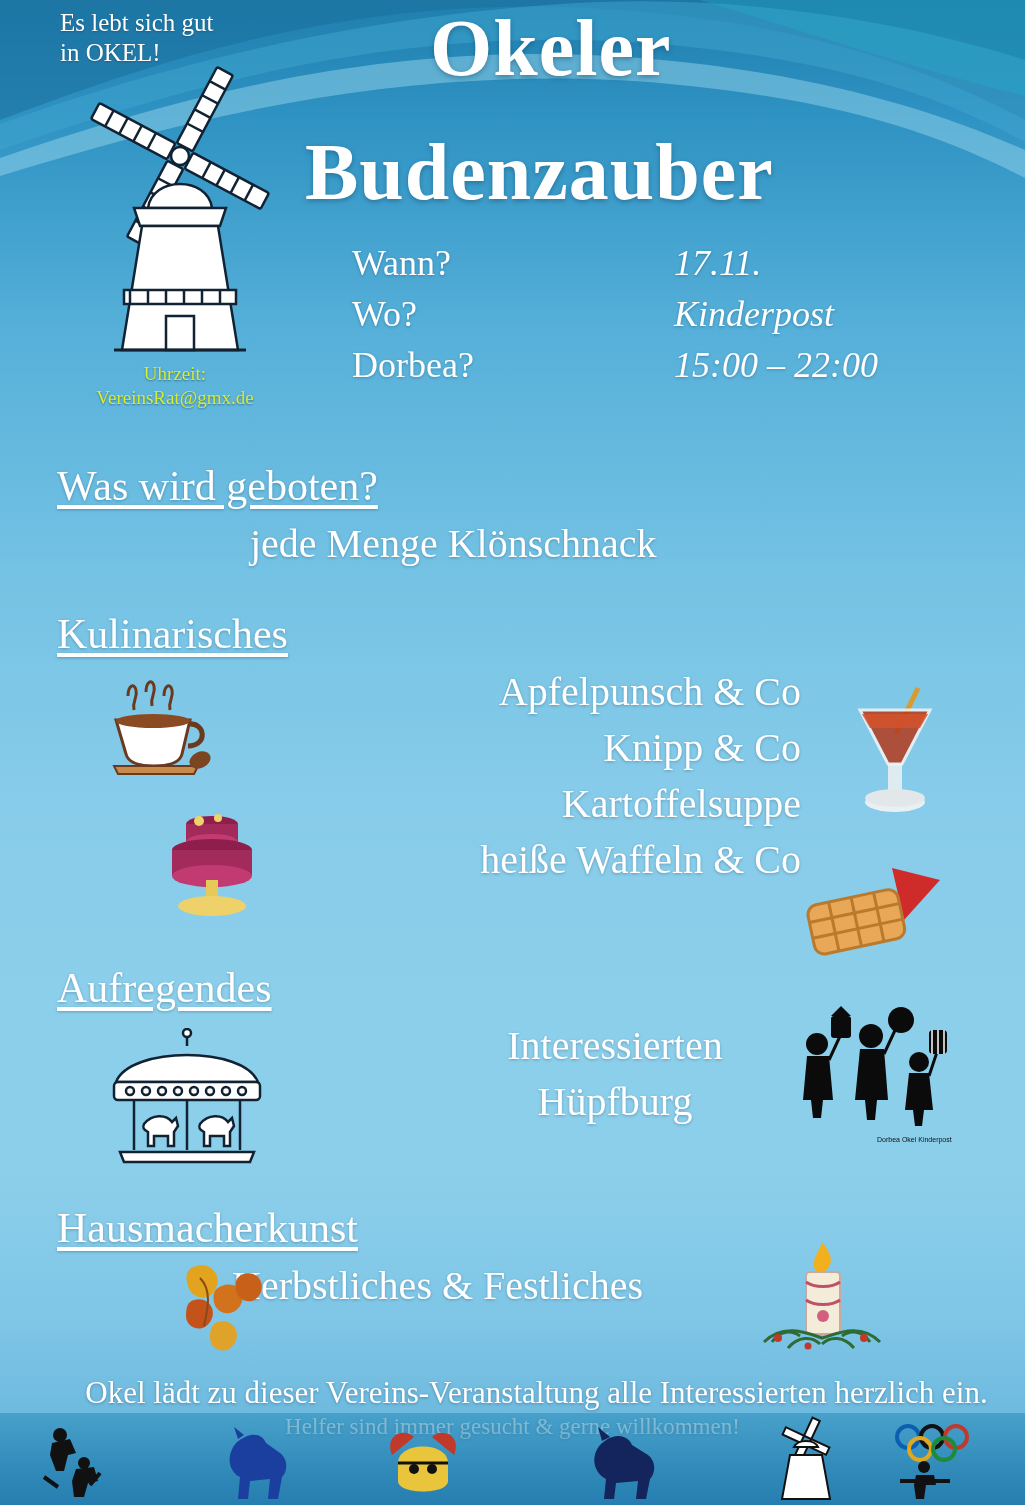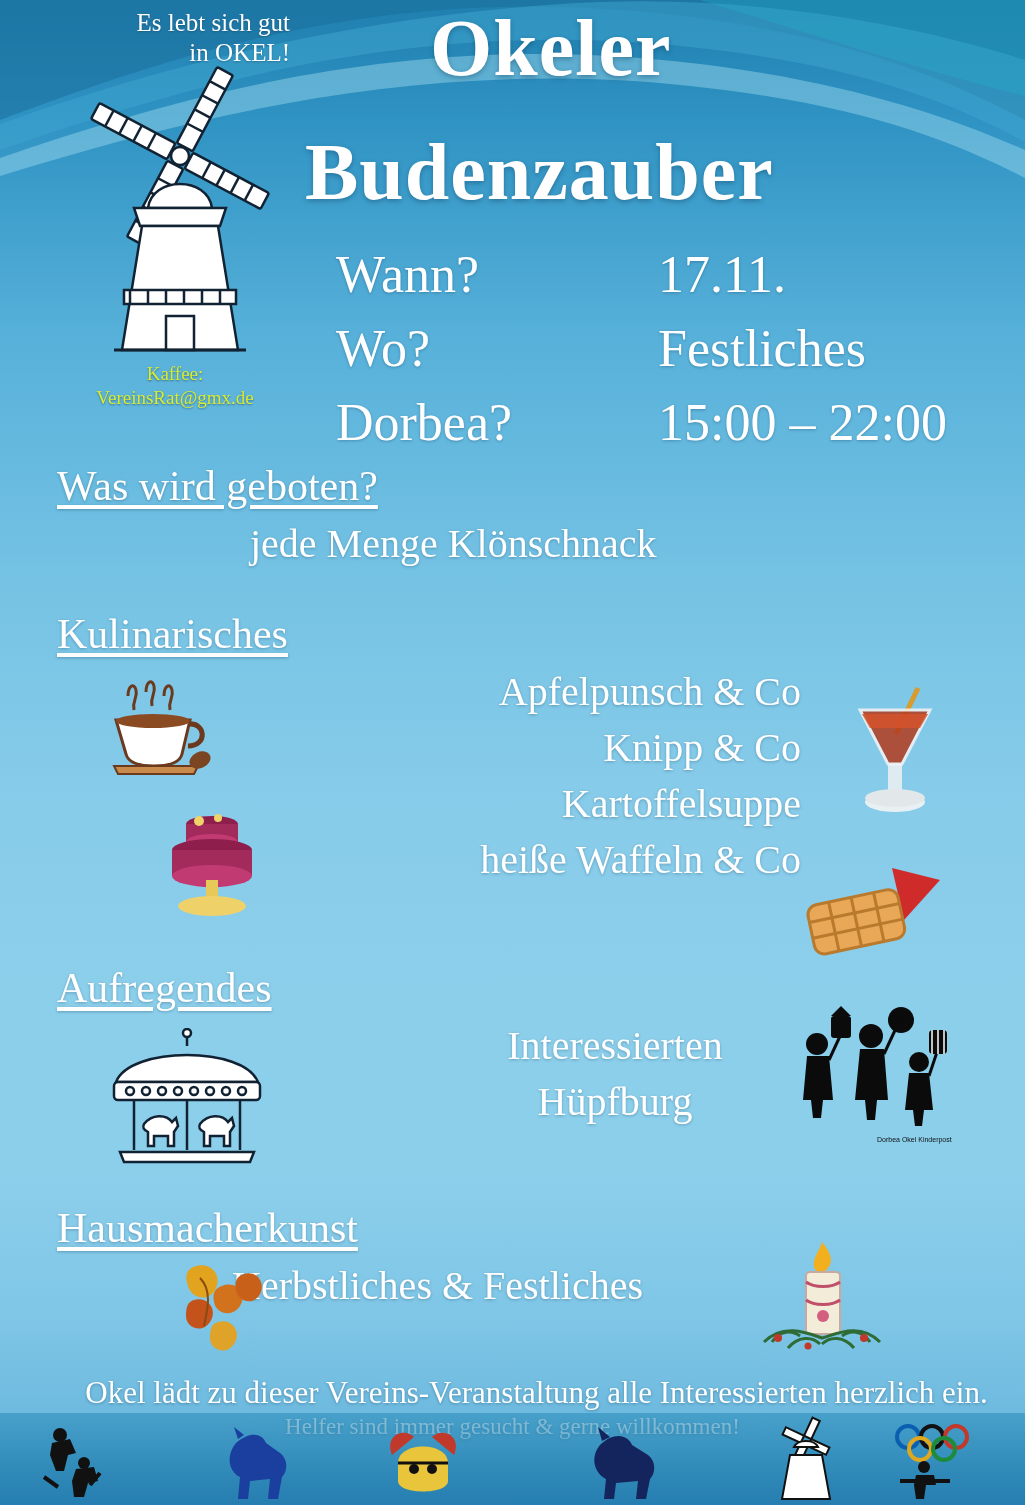--- a/index.html
+++ b/index.html
@@ -51,7 +51,7 @@
     top: 8px;
     left: 60px;
     width: 230px;
-    text-align: right;
+    text-align: left;
     color: #ffffff;
     font-size: 25px;
     line-height: 1.18;

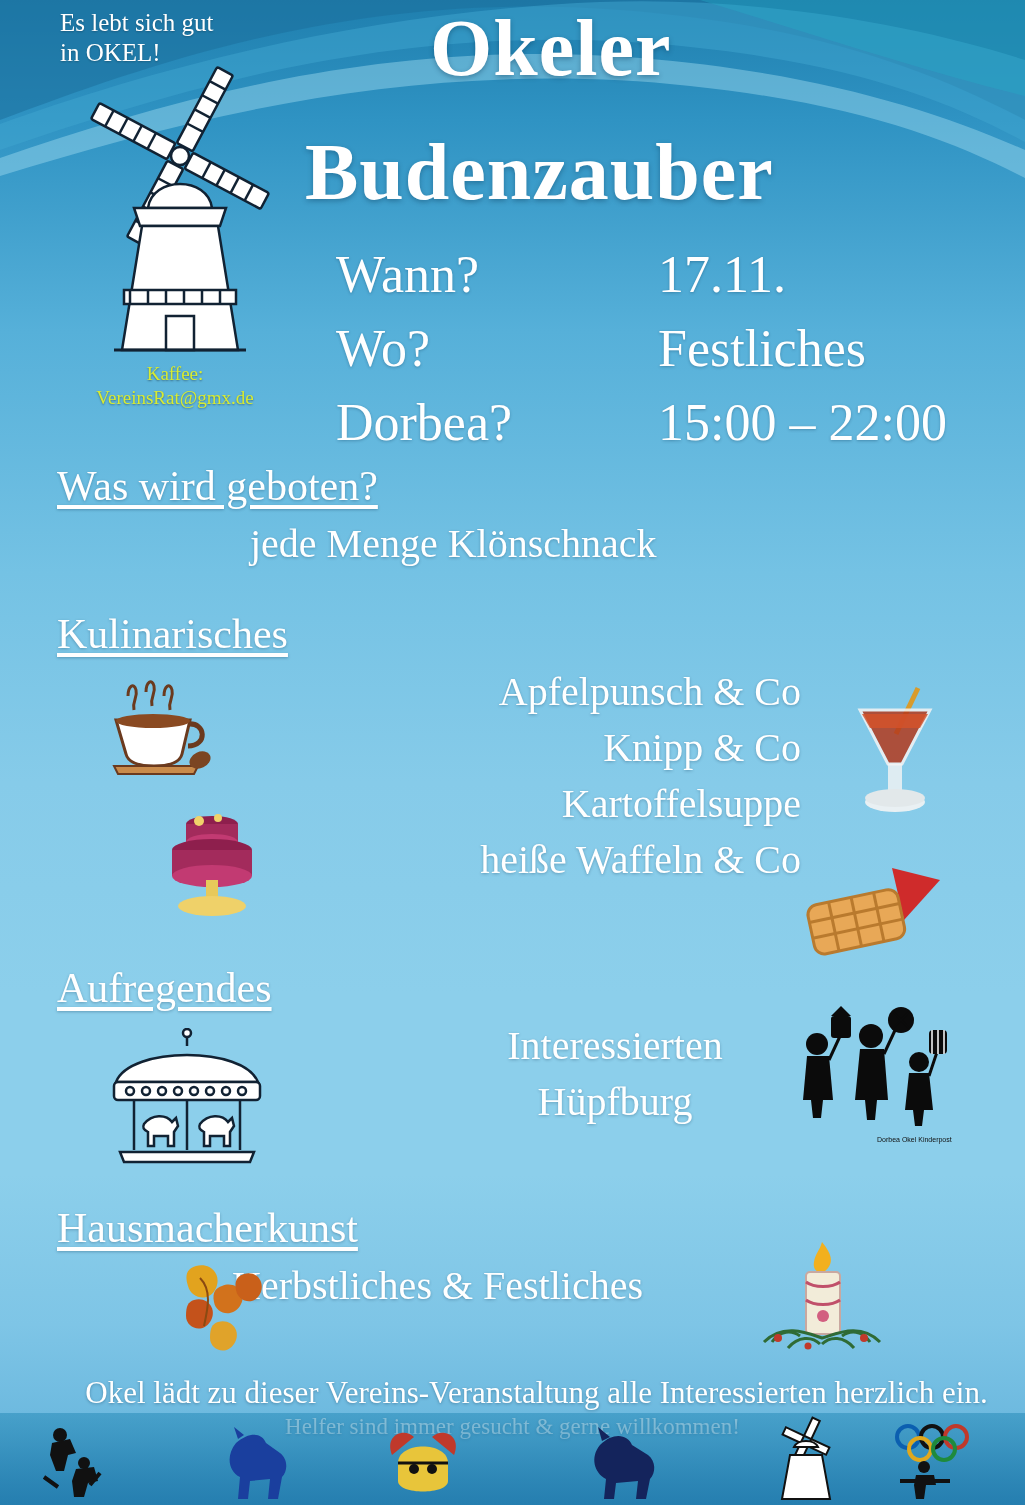--- a/index.html
+++ b/index.html
@@ -100,10 +100,10 @@
   .facts {
     position: absolute;
     top: 238px;
-    left: 336px;
+    left: 352px;
     width: 620px;
     color: #ffffff;
-    font-size: 52px;
+    font-size: 36px;
     line-height: 1.42;
     text-shadow: 0 1px 3px rgba(0,40,70,0.3);
   }

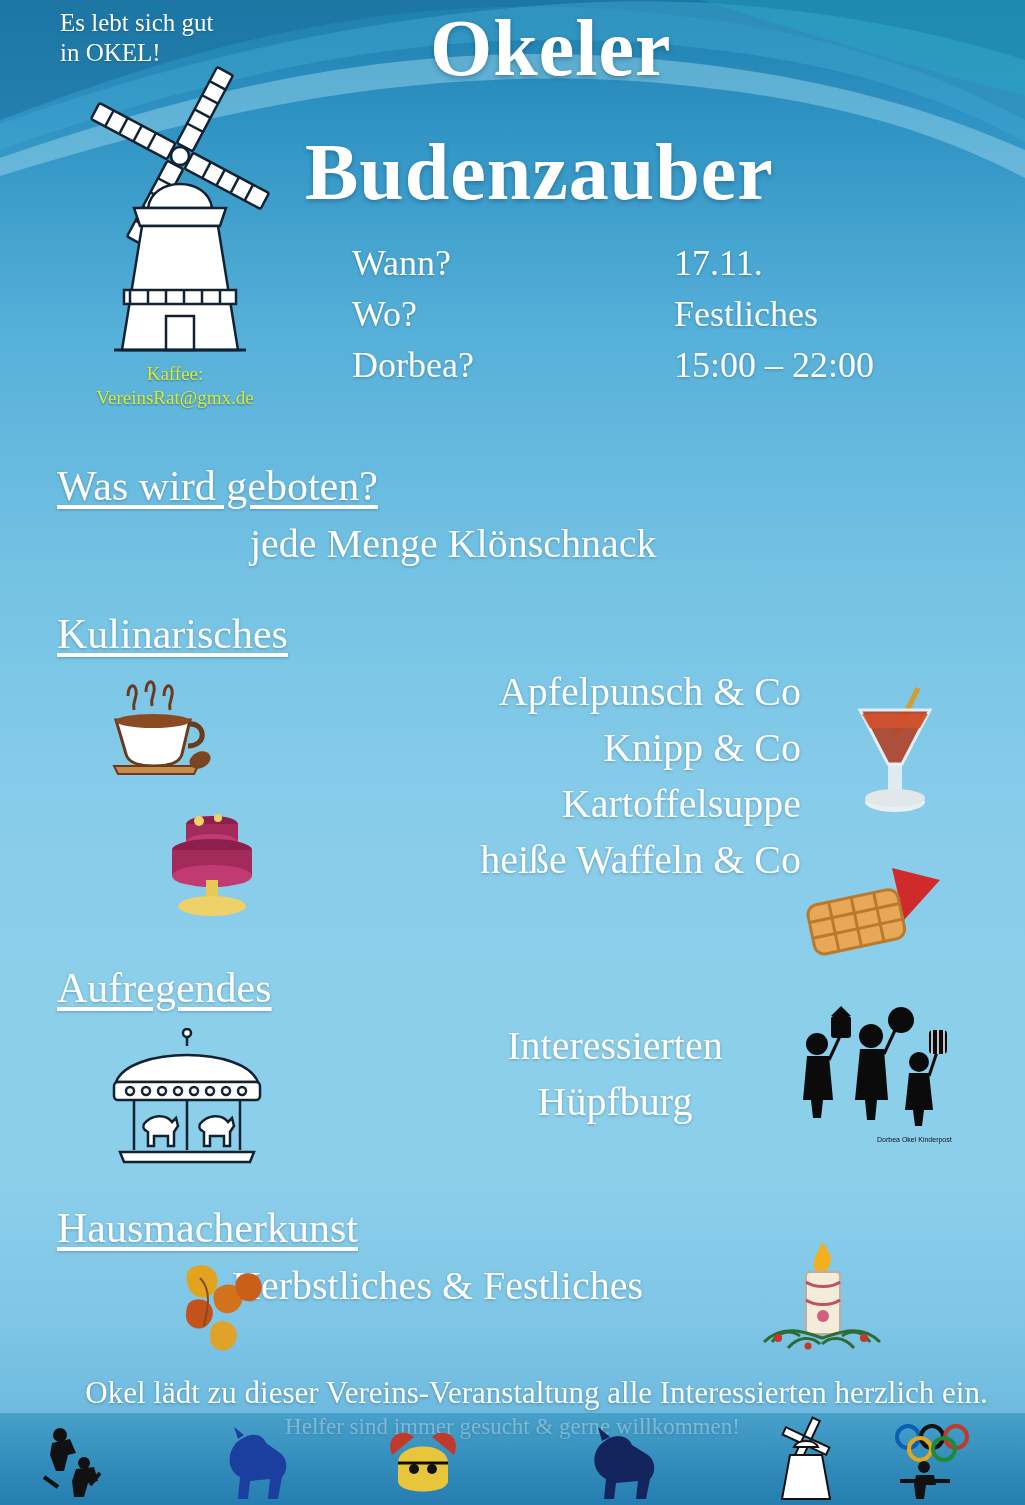--- a/index.html
+++ b/index.html
@@ -109,7 +109,7 @@
   }
   .facts-row { display: flex; }
   .facts-q { width: 322px; }
-  .facts-a { flex: 1; }
+  .facts-a { flex: 1; font-style: italic; }
 
   
   .section-head {

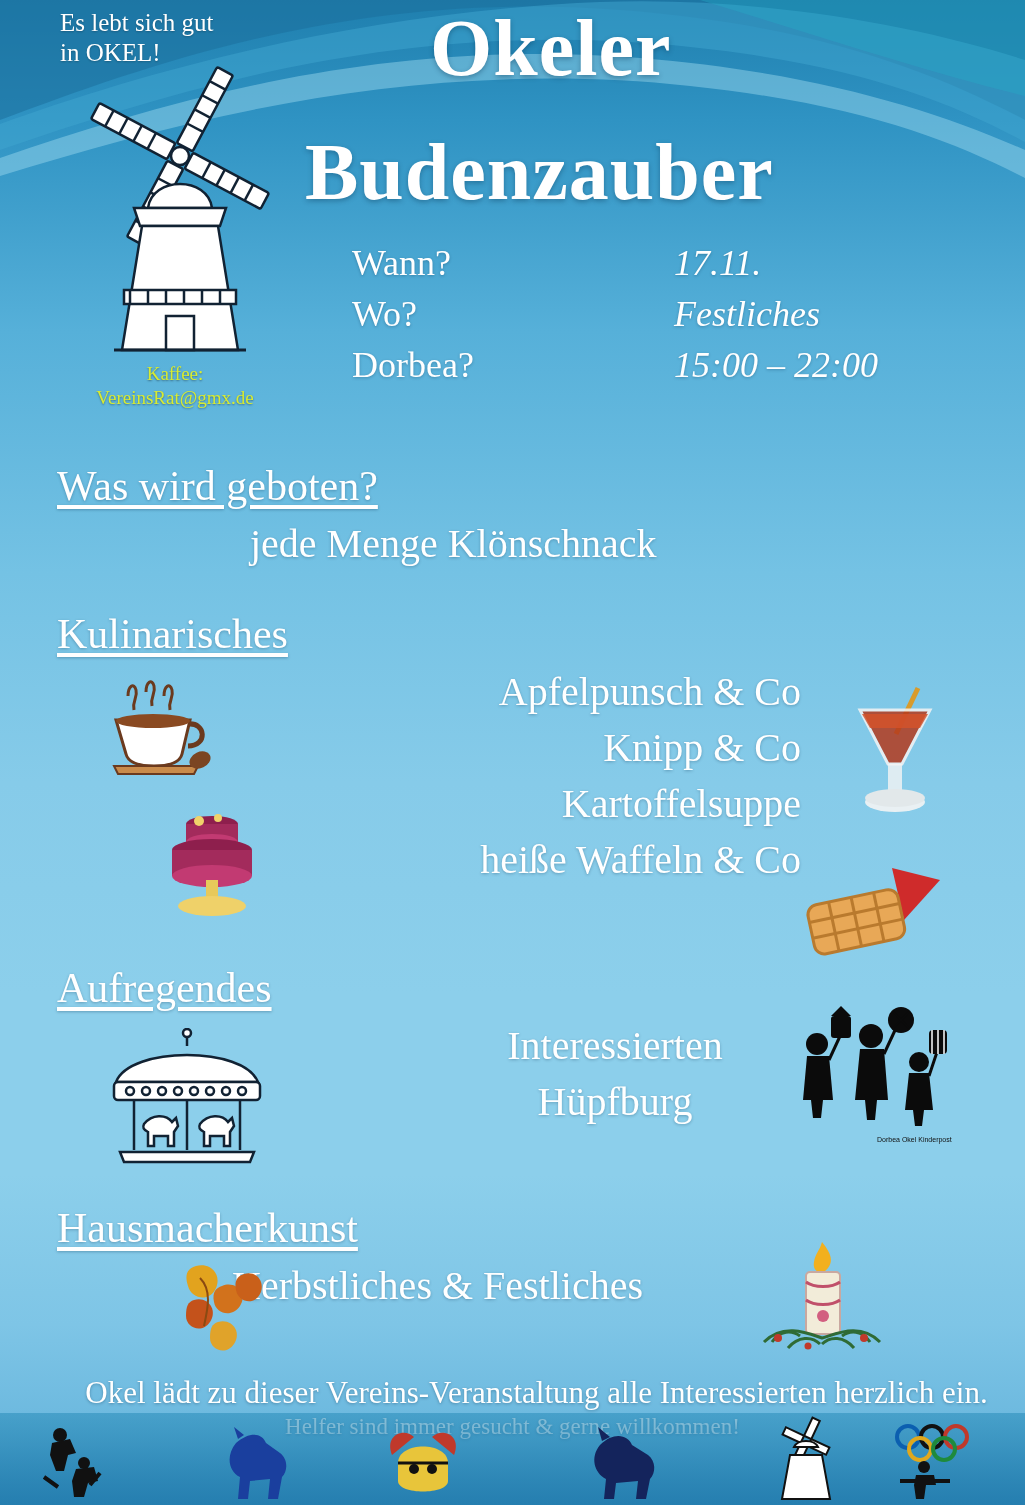--- a/index.html
+++ b/index.html
@@ -263,7 +263,7 @@
     </div>
     <div class="facts-row">
       <div class="facts-q">Wo?</div>
-      <div class="facts-a">Festliches</div>
+      <div class="facts-a">Kinderpost</div>
     </div>
     <div class="facts-row">
       <div class="facts-q">Dorbea?</div>

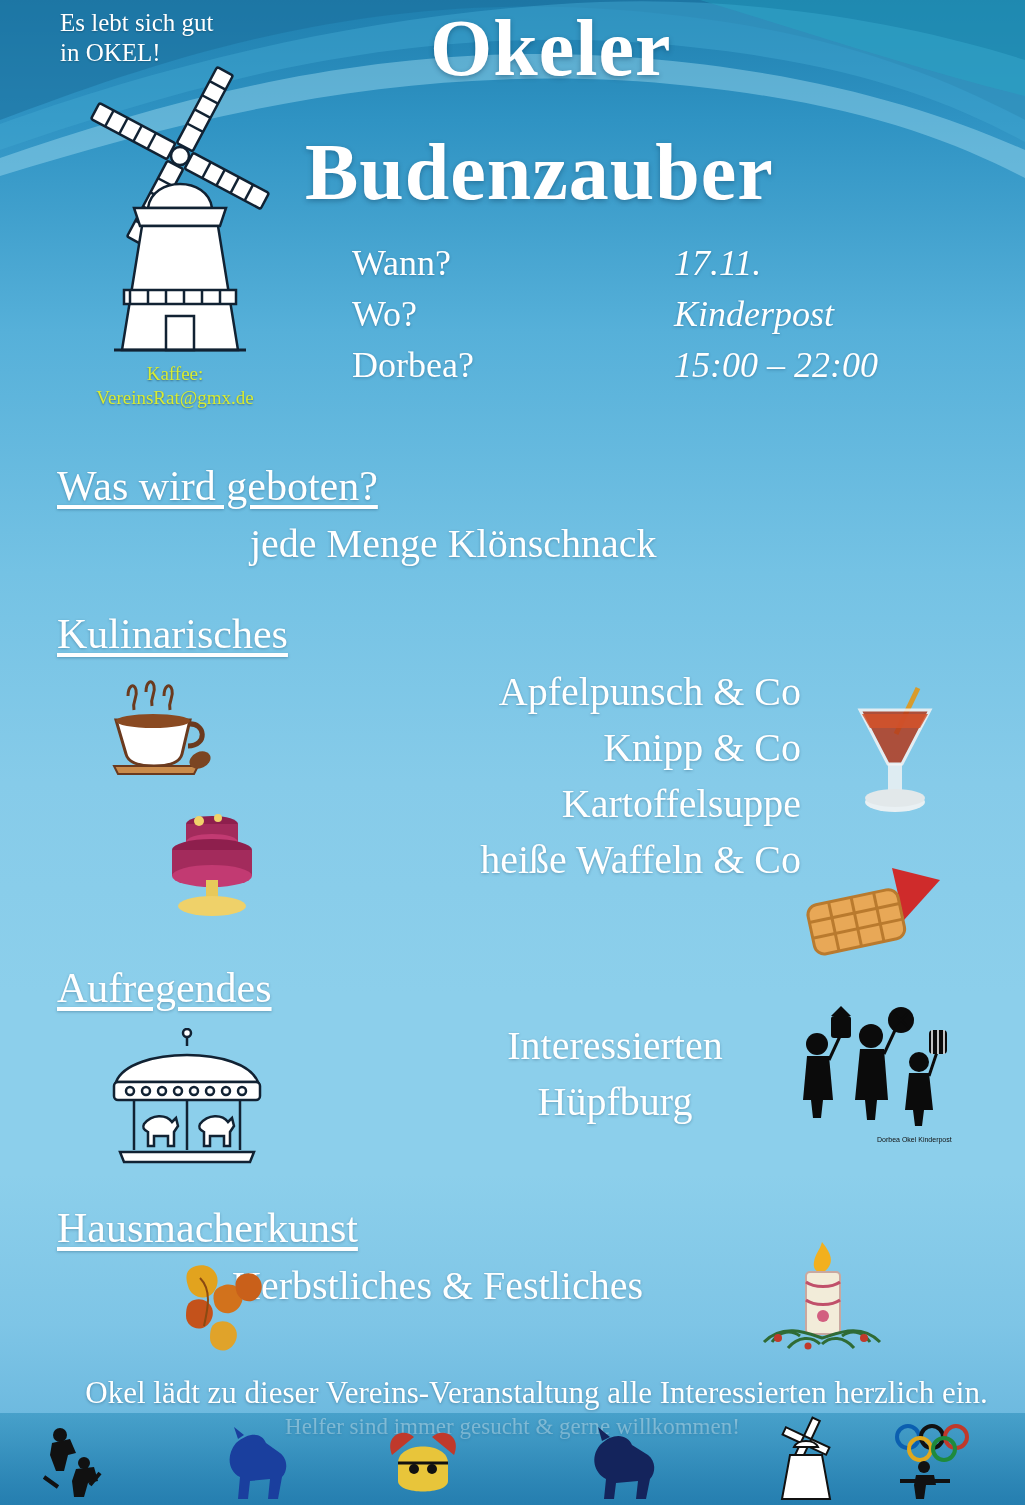--- a/index.html
+++ b/index.html
@@ -249,7 +249,7 @@
   </svg>
 
   <div class="contact">
-    <div>Kaffee:</div>
+    <div>Uhrzeit:</div>
     <div>VereinsRat@gmx.de</div>
   </div>
 

